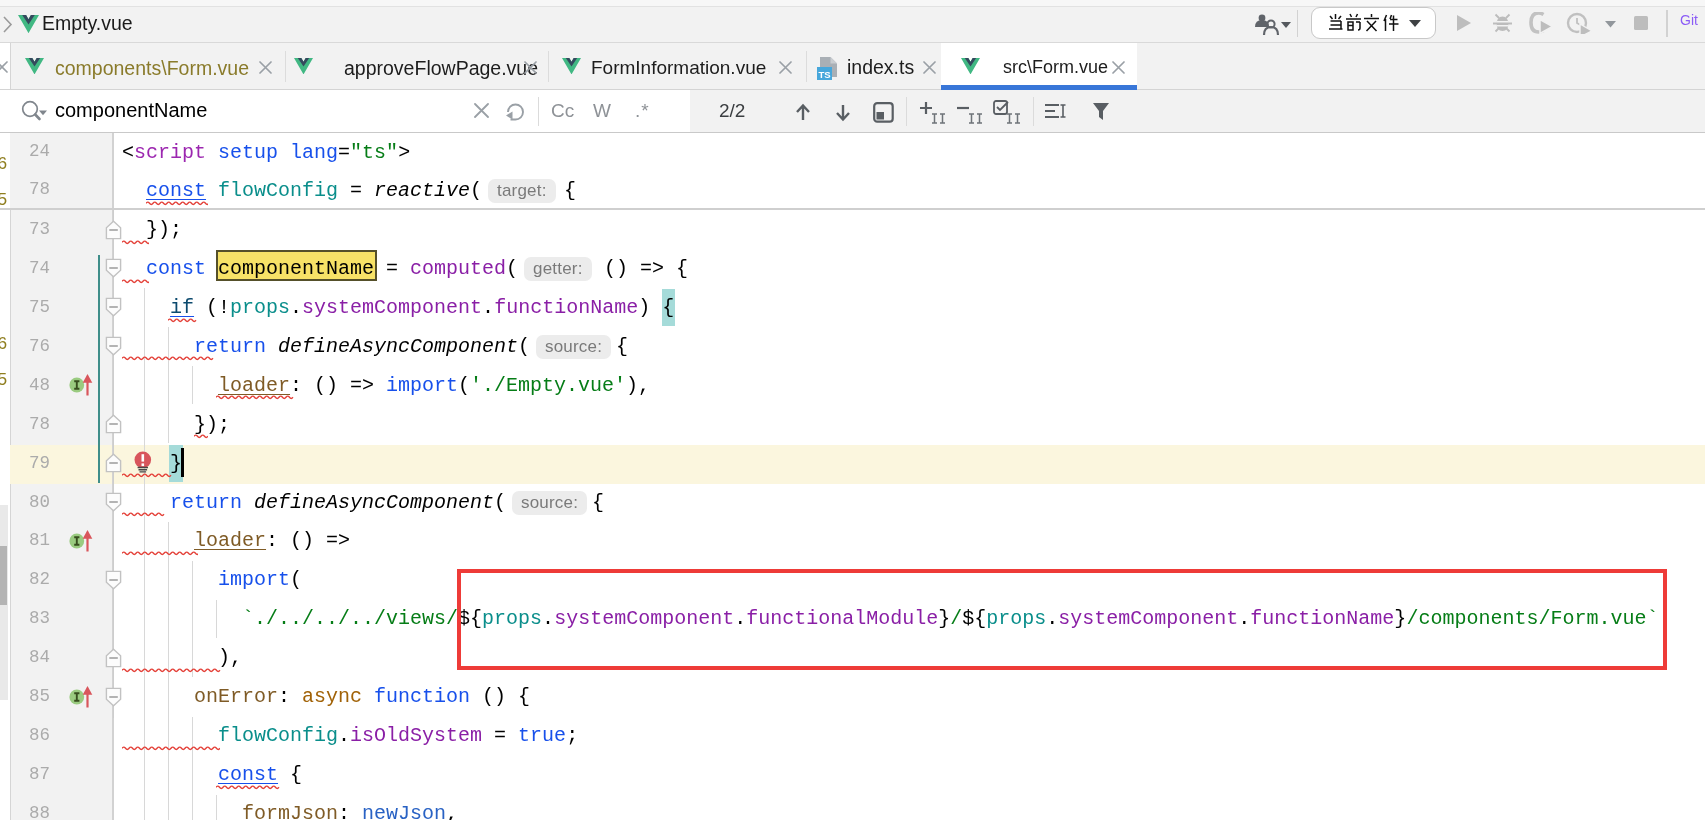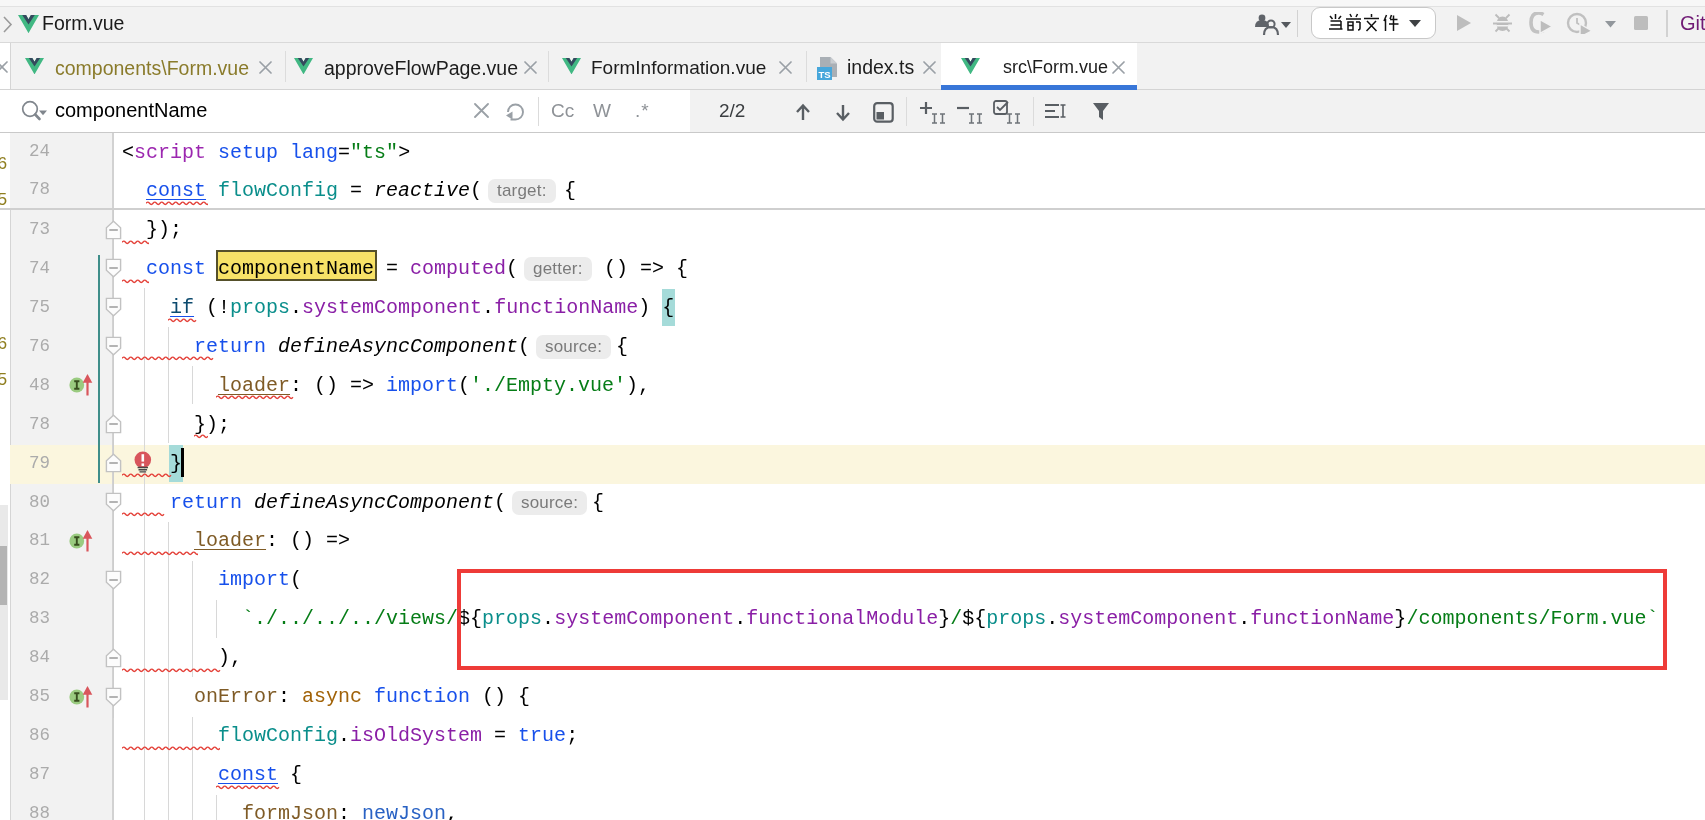--- a/index.html
+++ b/index.html
@@ -23,7 +23,7 @@
     <path fill="#41B883" d="M12.915 0 L10.5 4.18278 L8.085 0 L0 0 L10.5 18.186 L21 0 Z"></path>
     <path fill="#35495E" d="M12.915 0 L10.5 4.18278 L8.085 0 L4.2 0 L10.5 9.45672 L16.8 0 Z"></path>
   </svg>
-<div class="ui" style="left:42px;top:12px;font-size:19.5px;color:#1a1a1a">Form.vue</div>
+<div class="ui" style="left:42px;top:12px;font-size:19.5px;color:#1a1a1a">Empty.vue</div>
 <svg style="position:absolute;left:1253px;top:13px;z-index:6" width="40" height="23" viewBox="0 0 40 23">
     <circle cx="18" cy="11" r="3.6" fill="none" stroke="#60646A" stroke-width="2"></circle>
     <path d="M11 22 q0-8 7-8 q7 0 7 8" fill="none" stroke="#60646A" stroke-width="2.2"></path>

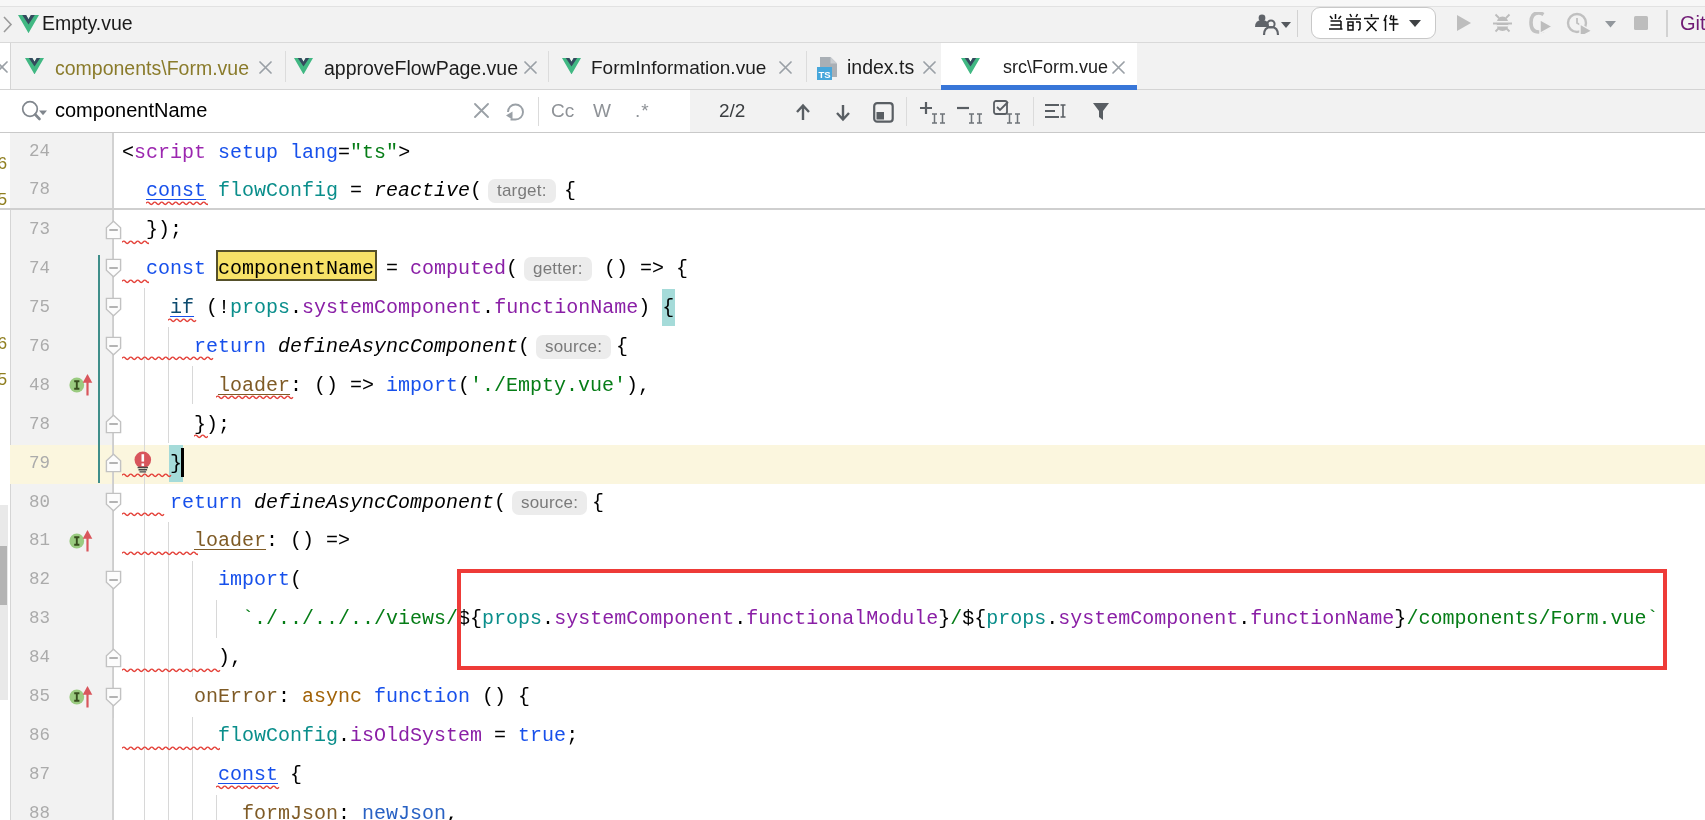--- a/index.html
+++ b/index.html
@@ -86,7 +86,7 @@
     <rect x="1" y="1" width="14" height="14" rx="1.5" fill="#BDBDBD"></rect>
   </svg>
 <div style="position:absolute;left:1666px;top:10px;width:1.5px;height:27px;background:#D2D2D2;z-index:1;"></div>
-<div class="ui" style="left:1680px;top:12px;font-size:20px;color:#701a75">Git</div>
+<div class="ui" style="left:1680px;top:12px;font-size:14px;color:#8b5cf6">Git</div>
 <div style="position:absolute;left:0px;top:43px;width:1705px;height:46px;background:#F2F2F2;z-index:1;"></div>
 <div style="position:absolute;left:0px;top:89px;width:1705px;height:1px;background:#D4D4D4;z-index:1;"></div>
 <div style="position:absolute;left:0px;top:43px;width:10px;height:46px;background:#FFFFFF;z-index:1;"></div>

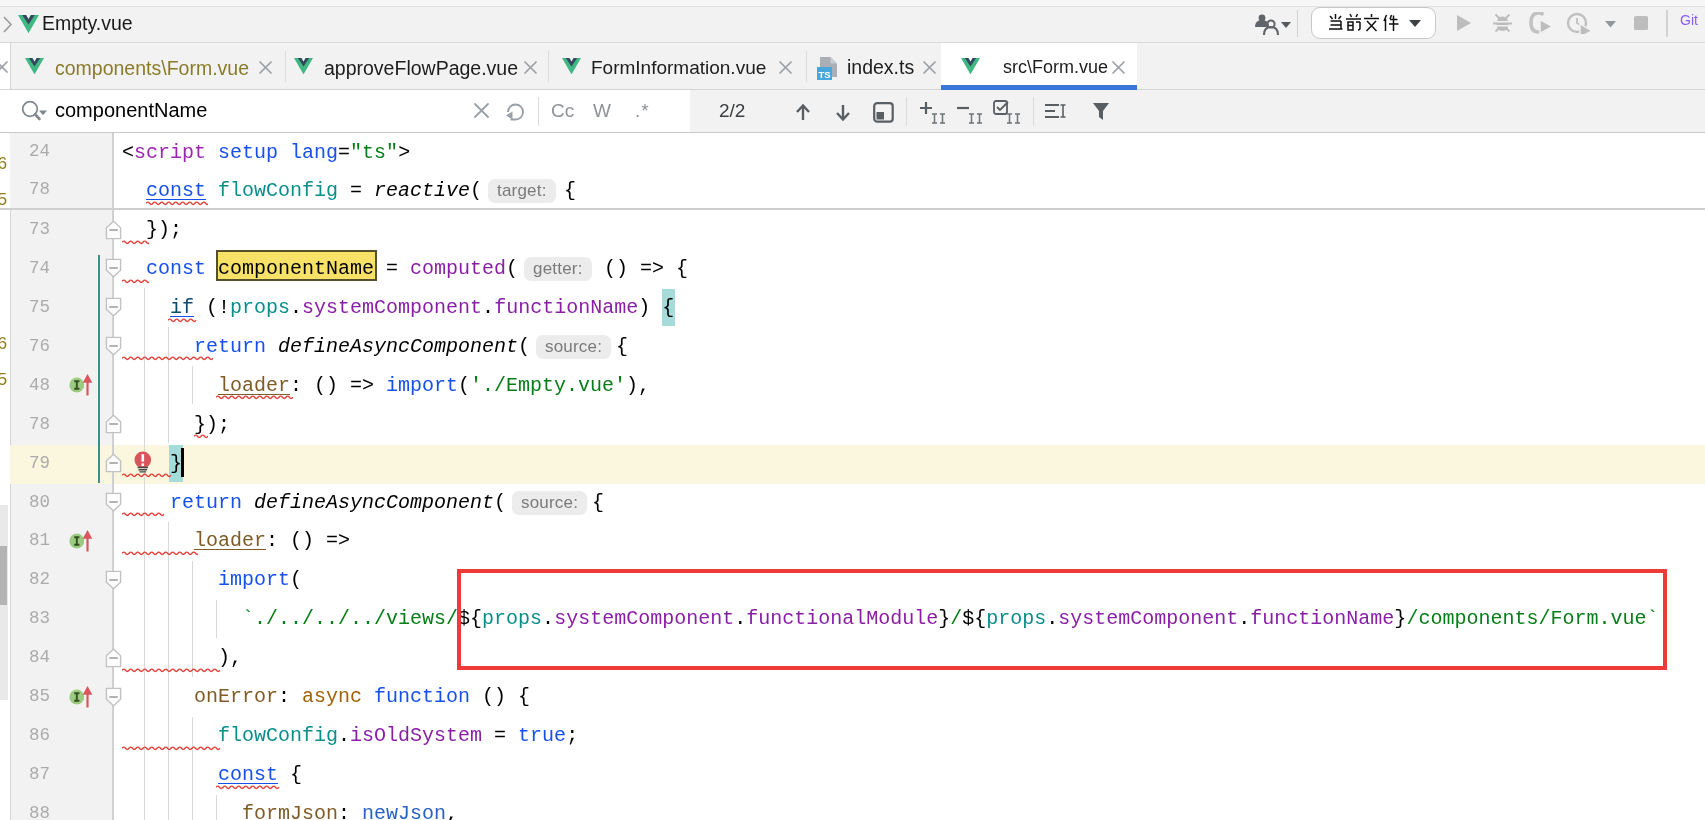--- a/index.html
+++ b/index.html
@@ -111,7 +111,7 @@
     <path fill="#41B883" d="M11.685 0 L9.5 3.7844200000000003 L7.315 0 L0 0 L9.5 16.454 L19 0 Z"></path>
     <path fill="#35495E" d="M11.685 0 L9.5 3.7844200000000003 L7.315 0 L3.8000000000000003 0 L9.5 8.556080000000001 L15.200000000000001 0 Z"></path>
   </svg>
-<div class="ui" style="left:324px;top:57px;font-size:19.5px;color:#1D1D1D">approveFlowPage.vue</div>
+<div class="ui" style="left:344px;top:57px;font-size:19.5px;color:#1D1D1D">approveFlowPage.vue</div>
 <svg style="position:absolute;left:524px;top:61px;z-index:6" width="13" height="13" viewBox="0 0 13 13">
     <path d="M1 1 L12 12 M12 1 L1 12" stroke="#9AA0A6" stroke-width="1.7" stroke-linecap="round"></path>
   </svg>

